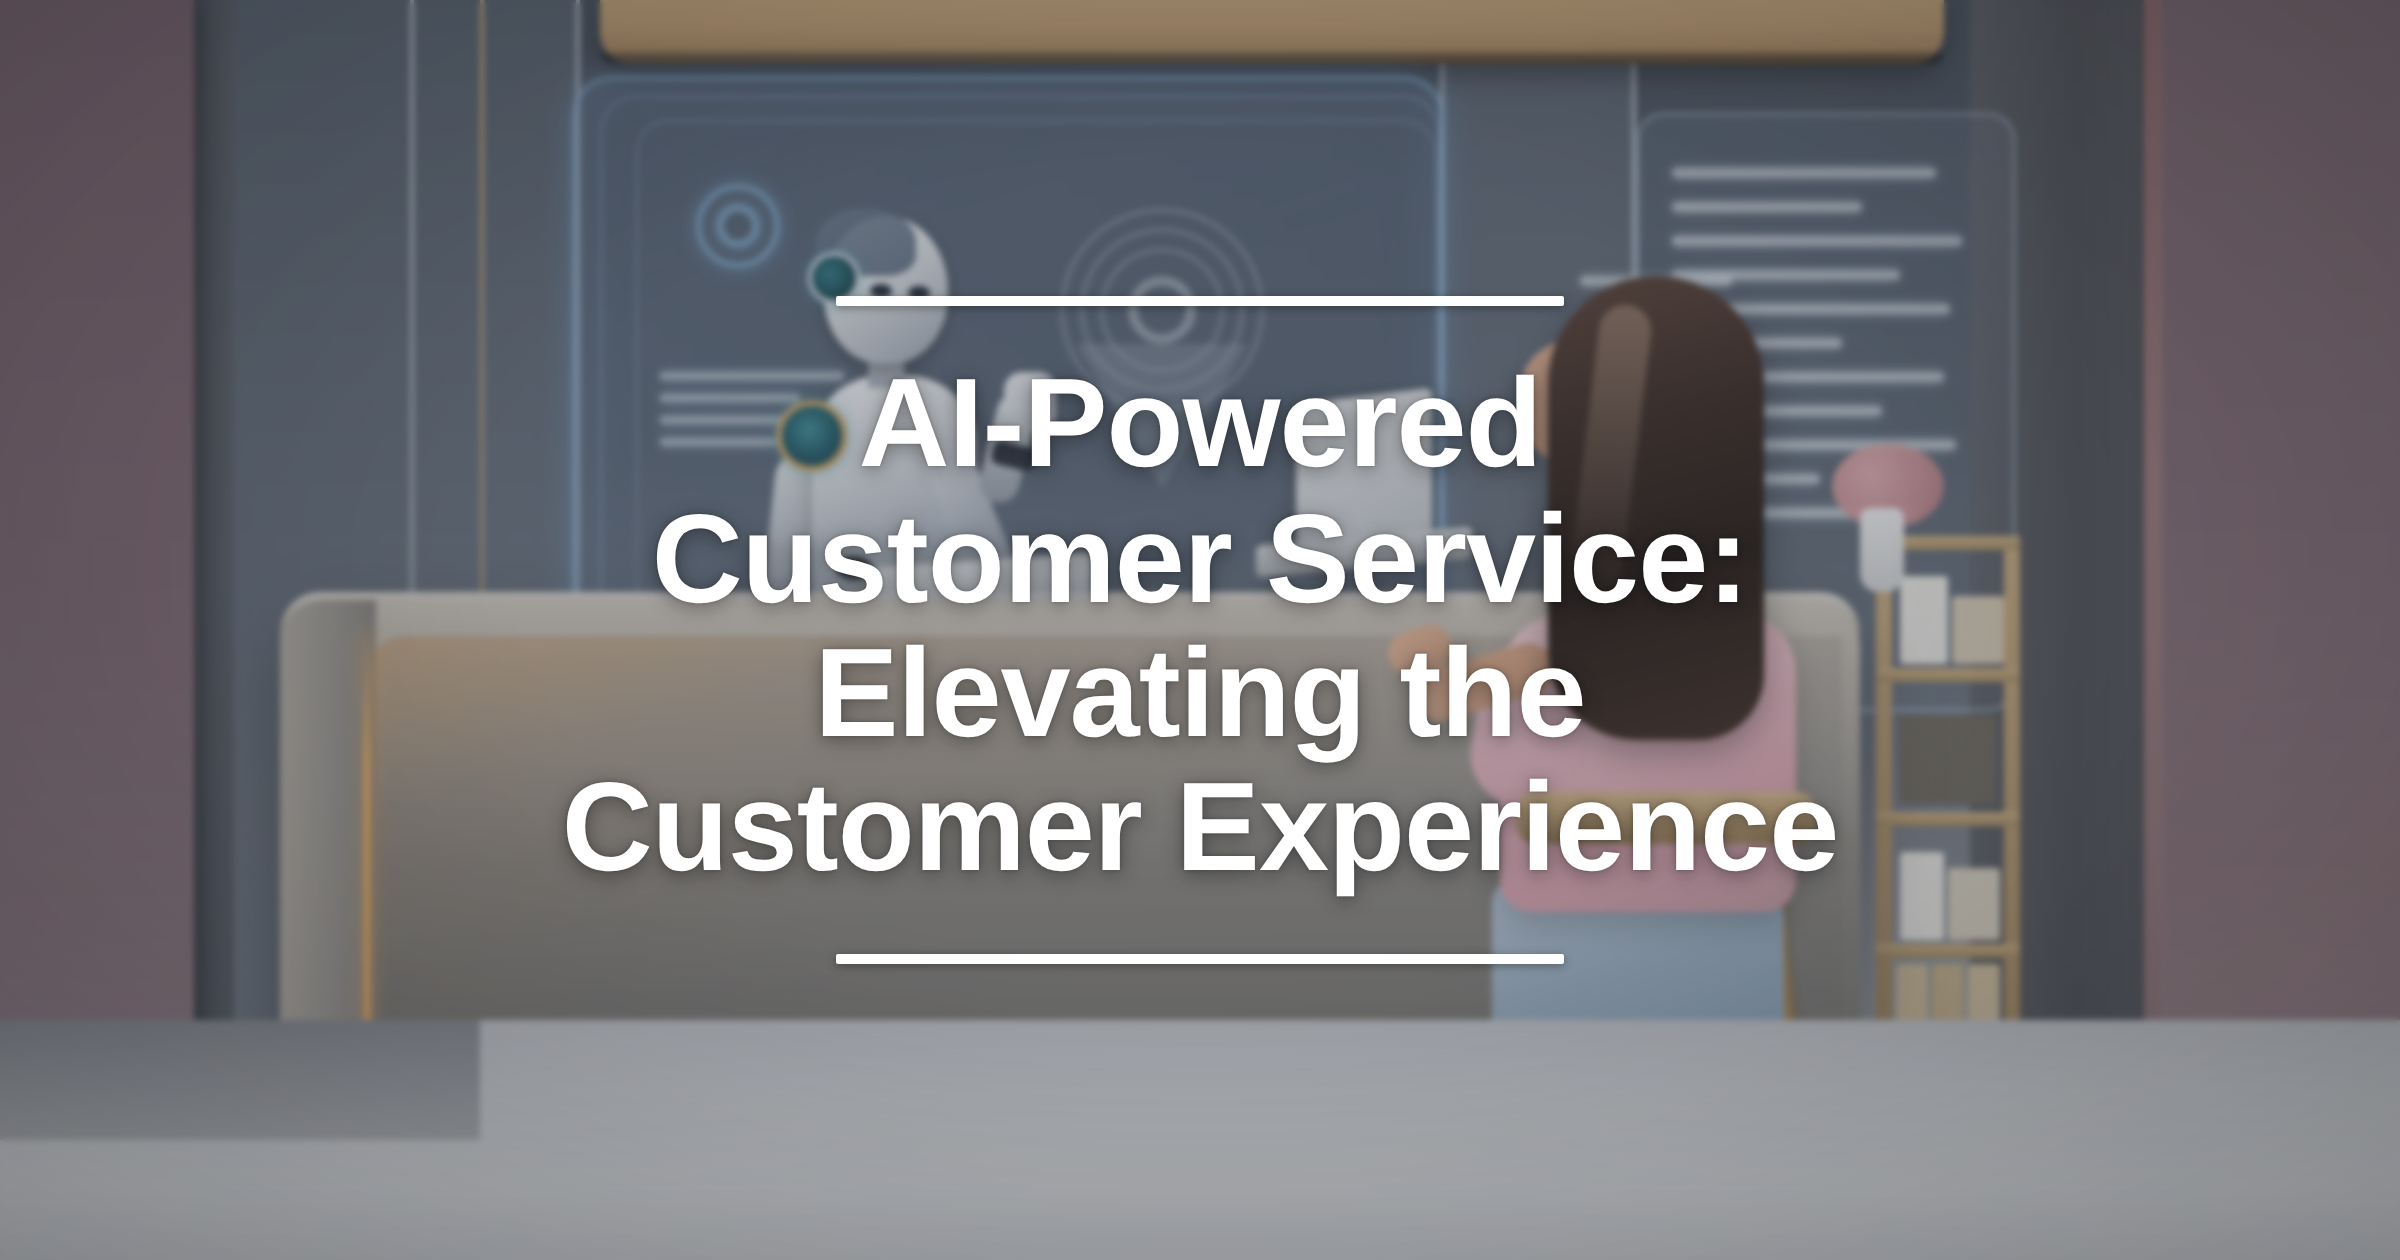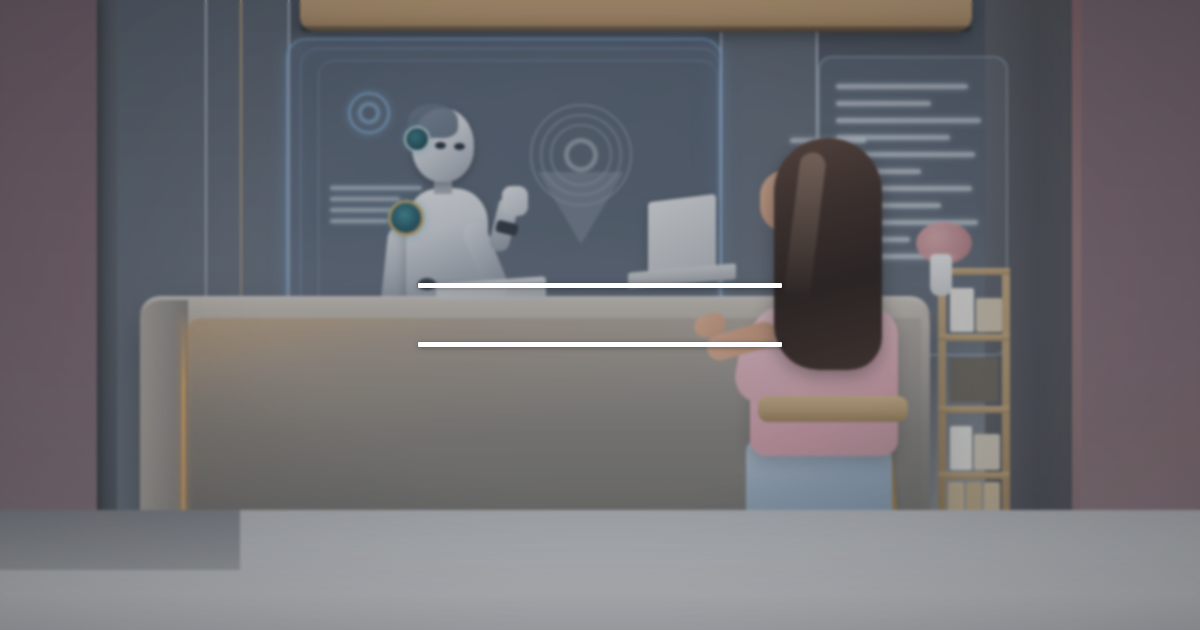--- a/index.html
+++ b/index.html
@@ -443,6 +443,12 @@
 
   <div class="overlay">
     <div class="rule top"></div>
+    <div class="title">
+      <span class="ln">AI-Powered</span>
+      <span class="ln">Customer Service:</span>
+      <span class="ln">Elevating the</span>
+      <span class="ln">Customer Experience</span>
+    </div>
     <div class="rule bottom"></div>
   </div>
 

